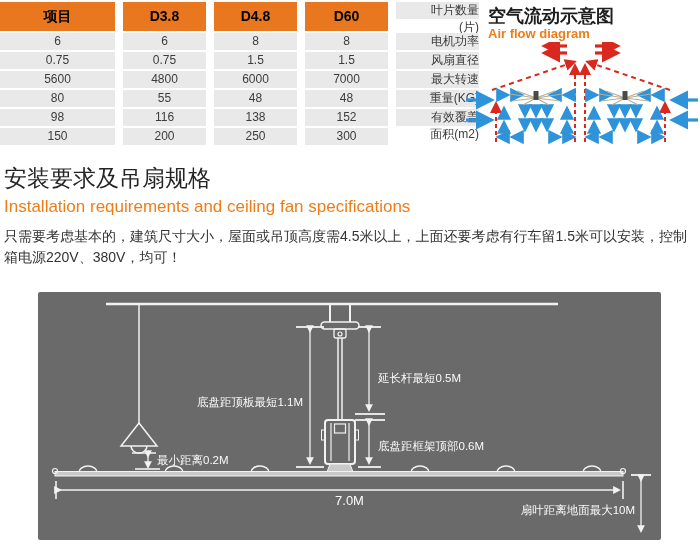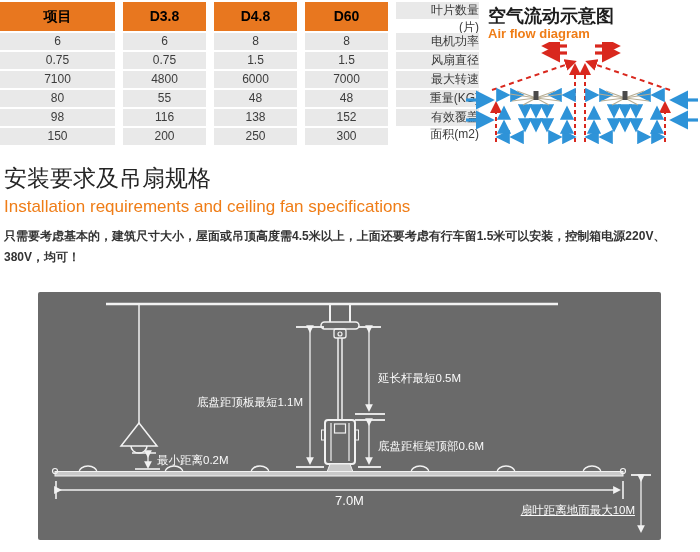--- a/index.html
+++ b/index.html
@@ -65,7 +65,7 @@
     <div class="td">1.5</div>
 
     <div class="td lbl">风扇直径(mm)</div>
-    <div class="td">7100</div>
+    <div class="td">5600</div>
     <div class="td">4800</div>
     <div class="td">6000</div>
     <div class="td">7000</div>

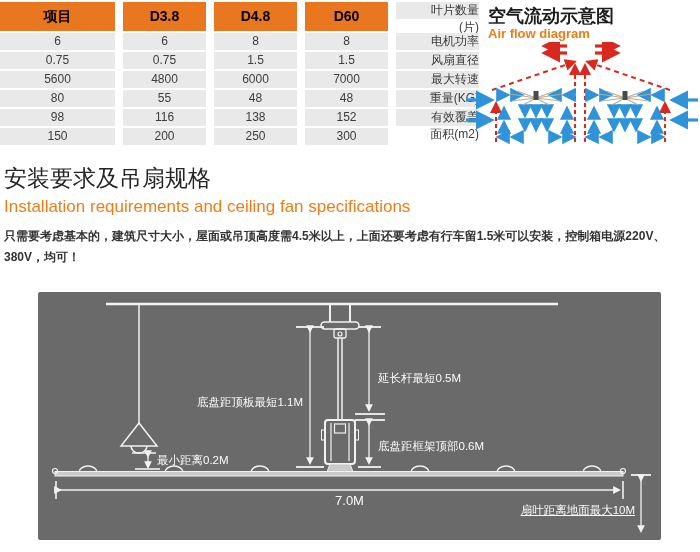--- a/index.html
+++ b/index.html
@@ -26,8 +26,8 @@
   .sec-title{position:absolute;left:4px;top:163px;font-size:23px;font-weight:normal;
       color:#252525;letter-spacing:0px;white-space:nowrap;}
   .sec-sub{position:absolute;left:4px;top:197px;font-size:17px;color:#ef7d17;white-space:nowrap;}
-  .sec-body{position:absolute;left:4px;top:226px;width:694px;font-size:12px;
-      line-height:21px;color:#333;font-weight:bold;}
+  .sec-body{position:absolute;left:4px;top:226px;width:694px;font-size:14px;
+      line-height:21px;color:#333;}
 
   
   .panel{position:absolute;left:38px;top:292px;width:623px;height:248px;

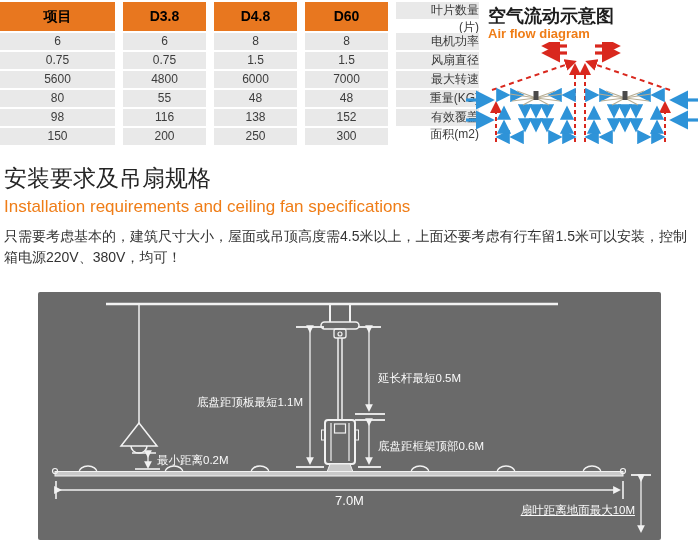--- a/index.html
+++ b/index.html
@@ -39,7 +39,7 @@
   .lab-06{left:340px;top:147px;}
   .lab-02{left:119px;top:161px;}
   .lab-70{left:0;top:201px;width:623px;text-align:center;font-size:13px;}
-  .lab-10{right:26px;top:211px;text-decoration:underline;}
+  .lab-10{right:26px;top:211px;}
 </style>
 </head>
 <body>

